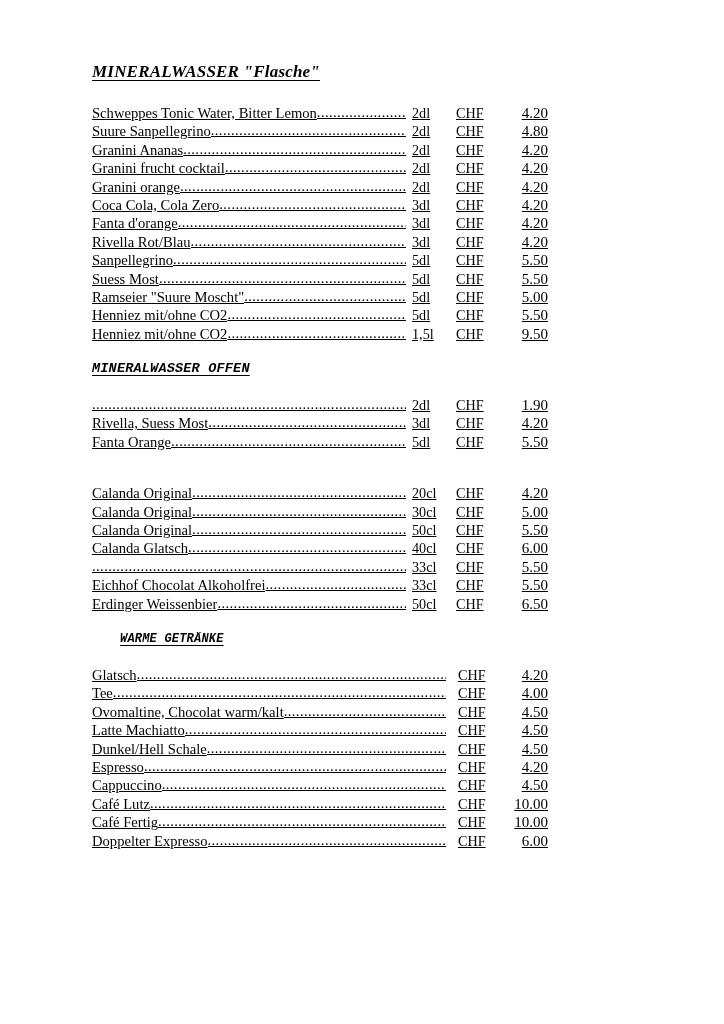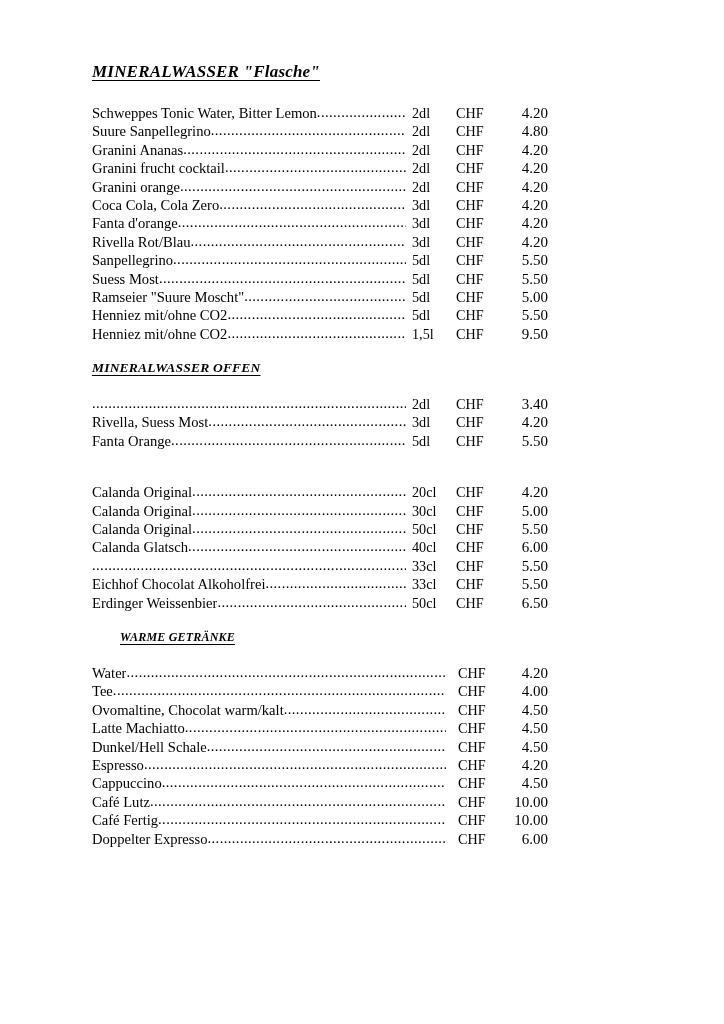--- a/index.html
+++ b/index.html
@@ -66,6 +66,7 @@
     line-height: 18.4px;
     height: 18.4px;
     white-space: nowrap;
+    text-decoration: underline;
   }
   .row .name {
     flex: 0 0 auto;

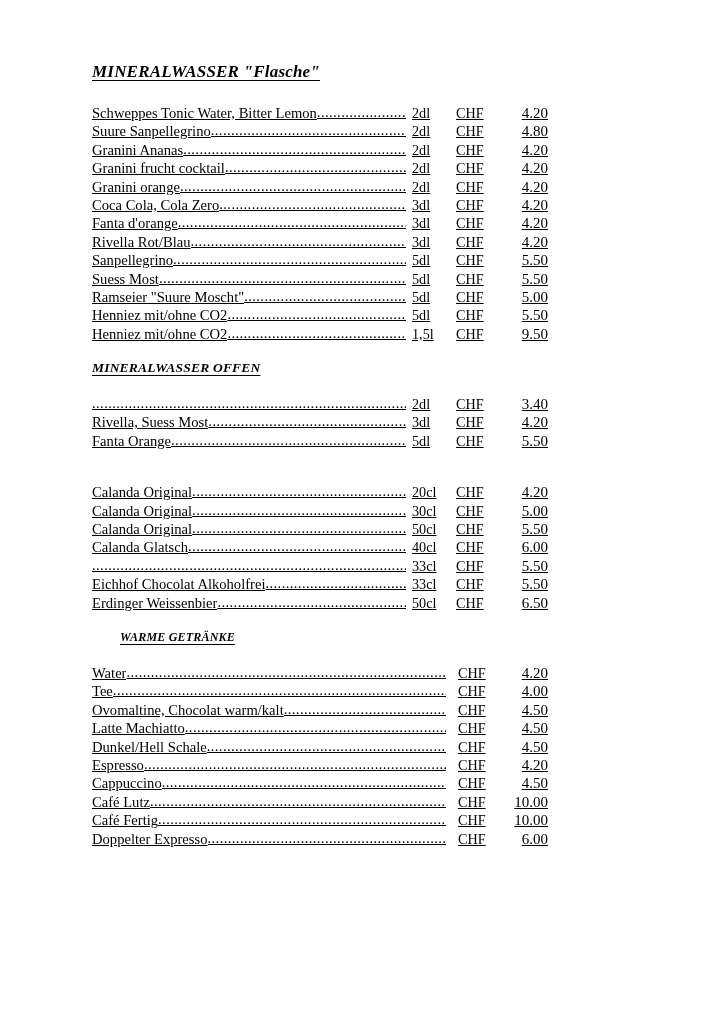--- a/index.html
+++ b/index.html
@@ -48,6 +48,7 @@
     line-height: 18px;
     white-space: nowrap;
     display: inline-block;
+    font-family: Liberation Mono, monospace;
   }
   .section-heading.size-sm { font-size: 13.5px; }
   .section-heading.size-md { font-size: 12px; margin-left: 28px; }

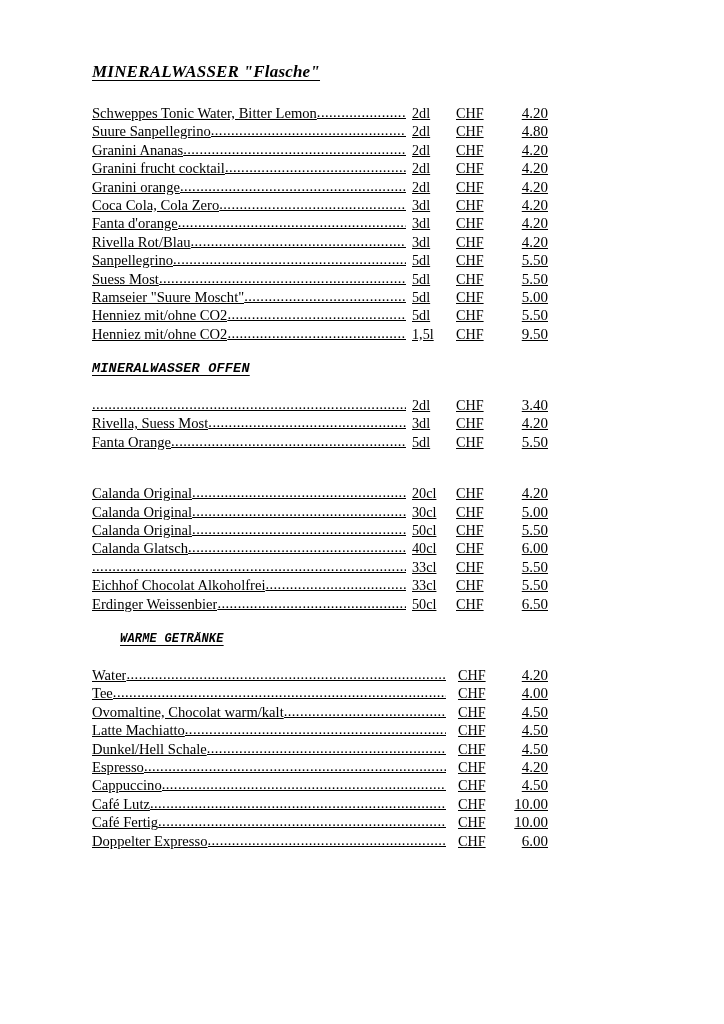--- a/index.html
+++ b/index.html
@@ -220,7 +220,7 @@
           <span class="leader"></span>
           <span class="vol">2dl</span>
           <span class="cur">CHF</span>
-          <span class="price">3.40</span>
+          <span class="price">1.90</span>
         </div>
         <div class="row">
           <span class="name">Rivella, Suess Most</span>

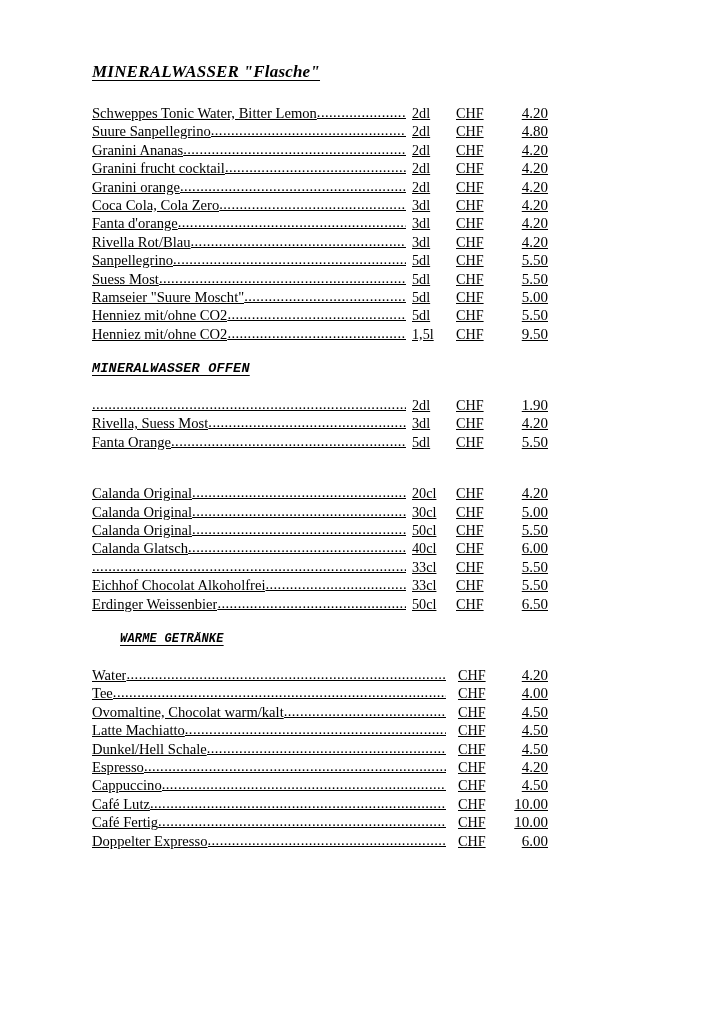--- a/index.html
+++ b/index.html
@@ -298,7 +298,7 @@
     <div class="gap-after-heading"></div>
     <div class="items sec-warm" id="sec-3">
         <div class="row">
-          <span class="name">Water</span>
+          <span class="name">Glatsch</span>
           <span class="leader"></span>
           <span class="cur">CHF</span>
           <span class="price">4.20</span>

